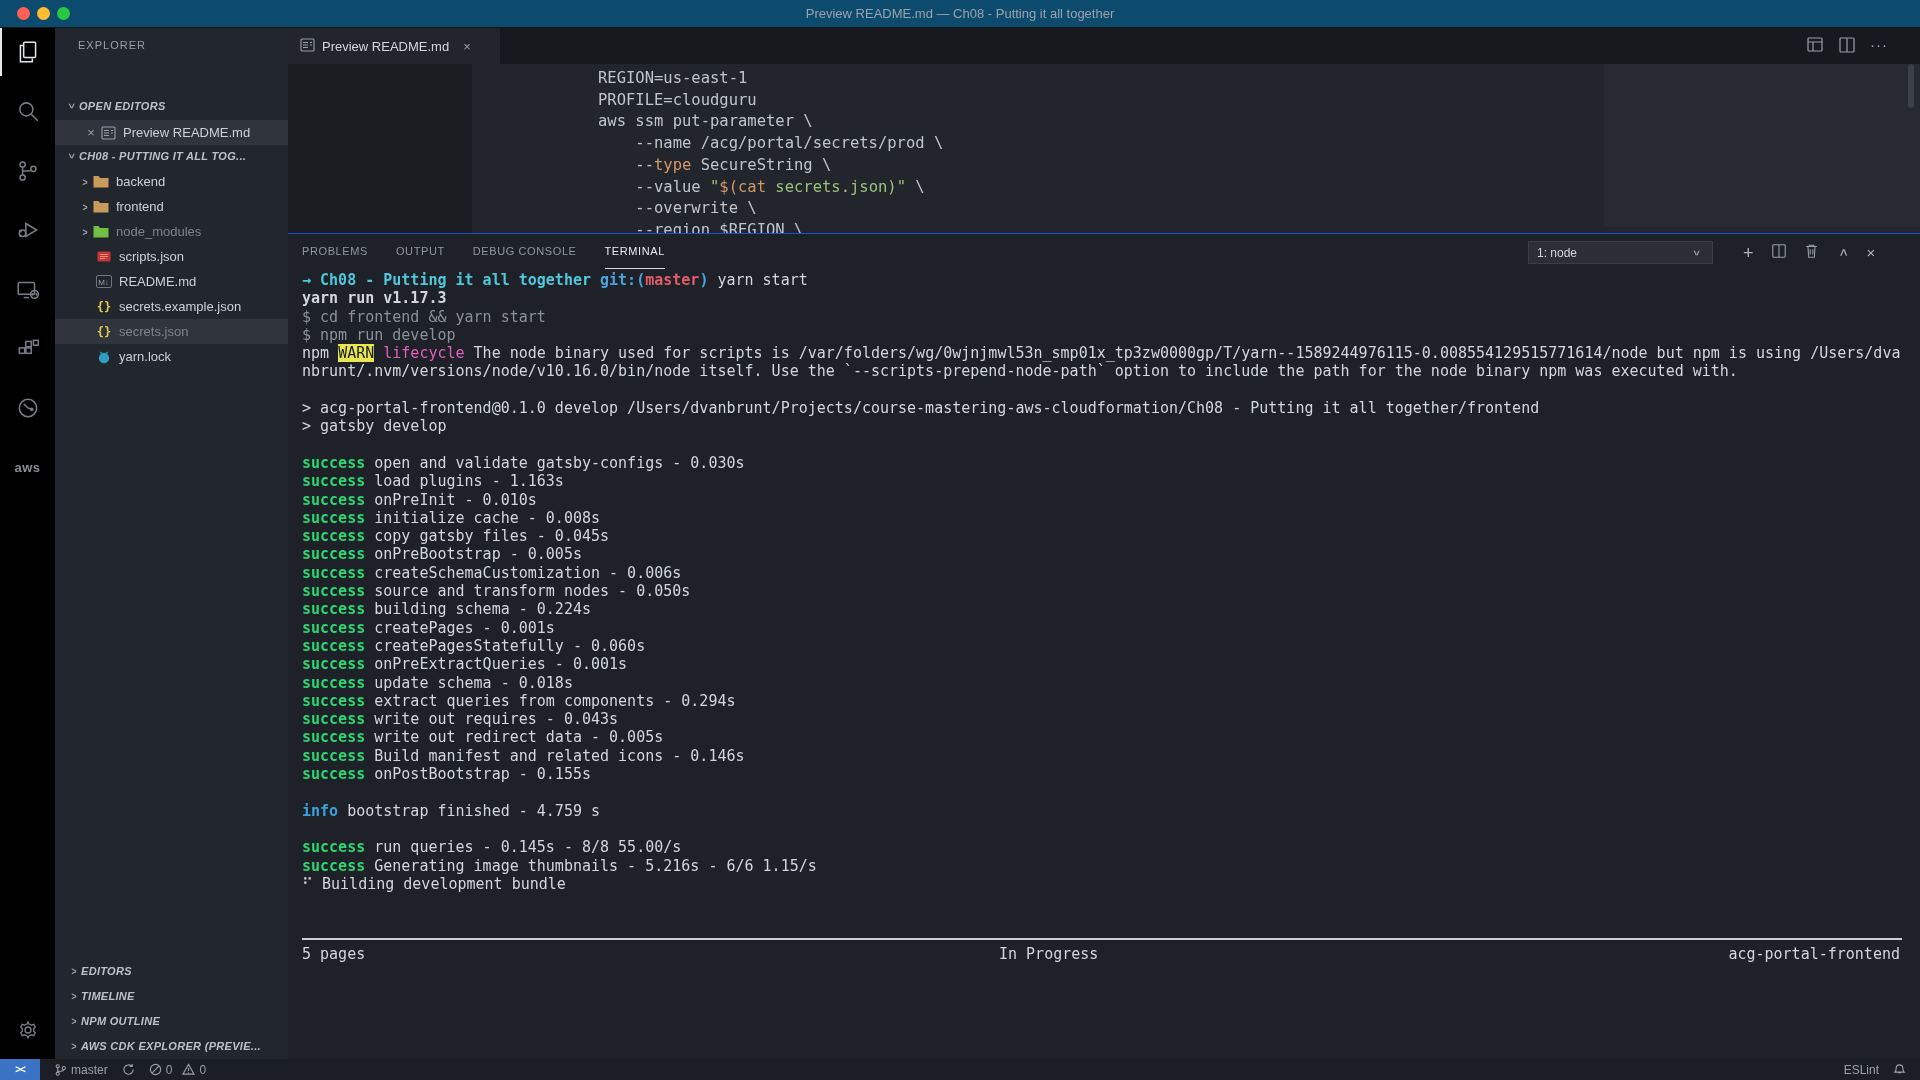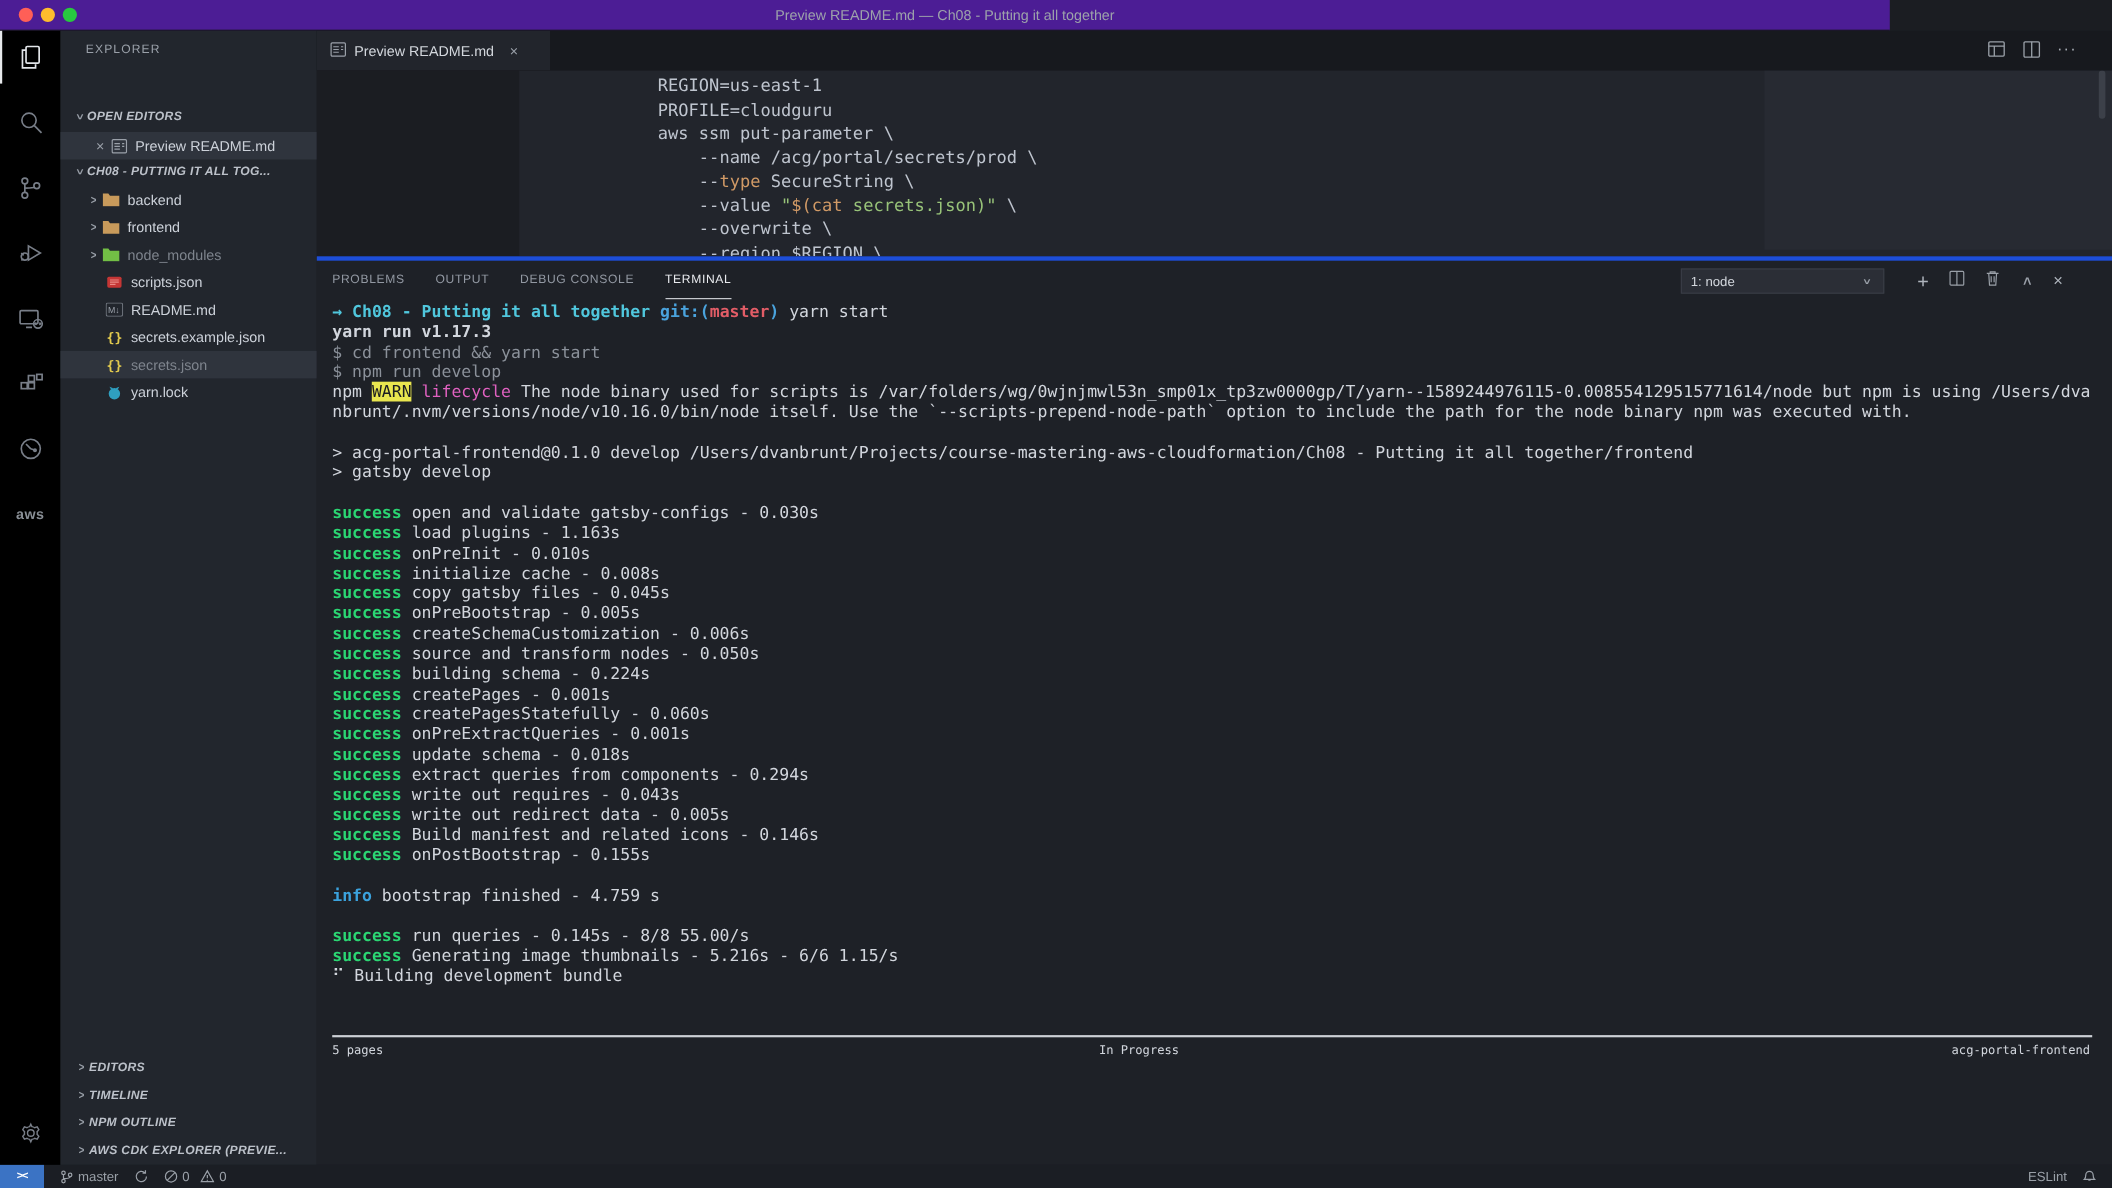--- a/index.html
+++ b/index.html
@@ -8,7 +8,7 @@
   .abs { position:absolute; }
 
   
-  #titlebar { left:0; top:0; width:1718px; height:28px; background:#4c1d95;
+  #titlebar { left:0; top:0; width:1920px; height:28px; background:#0c4a6e;
               border-bottom:1px solid #141619; }
   .traffic { width:13px; height:13px; border-radius:50%; top:7px; }
   #title-text { width:100%; text-align:center; top:6px; color:#9da2ab; font-size:13px; }

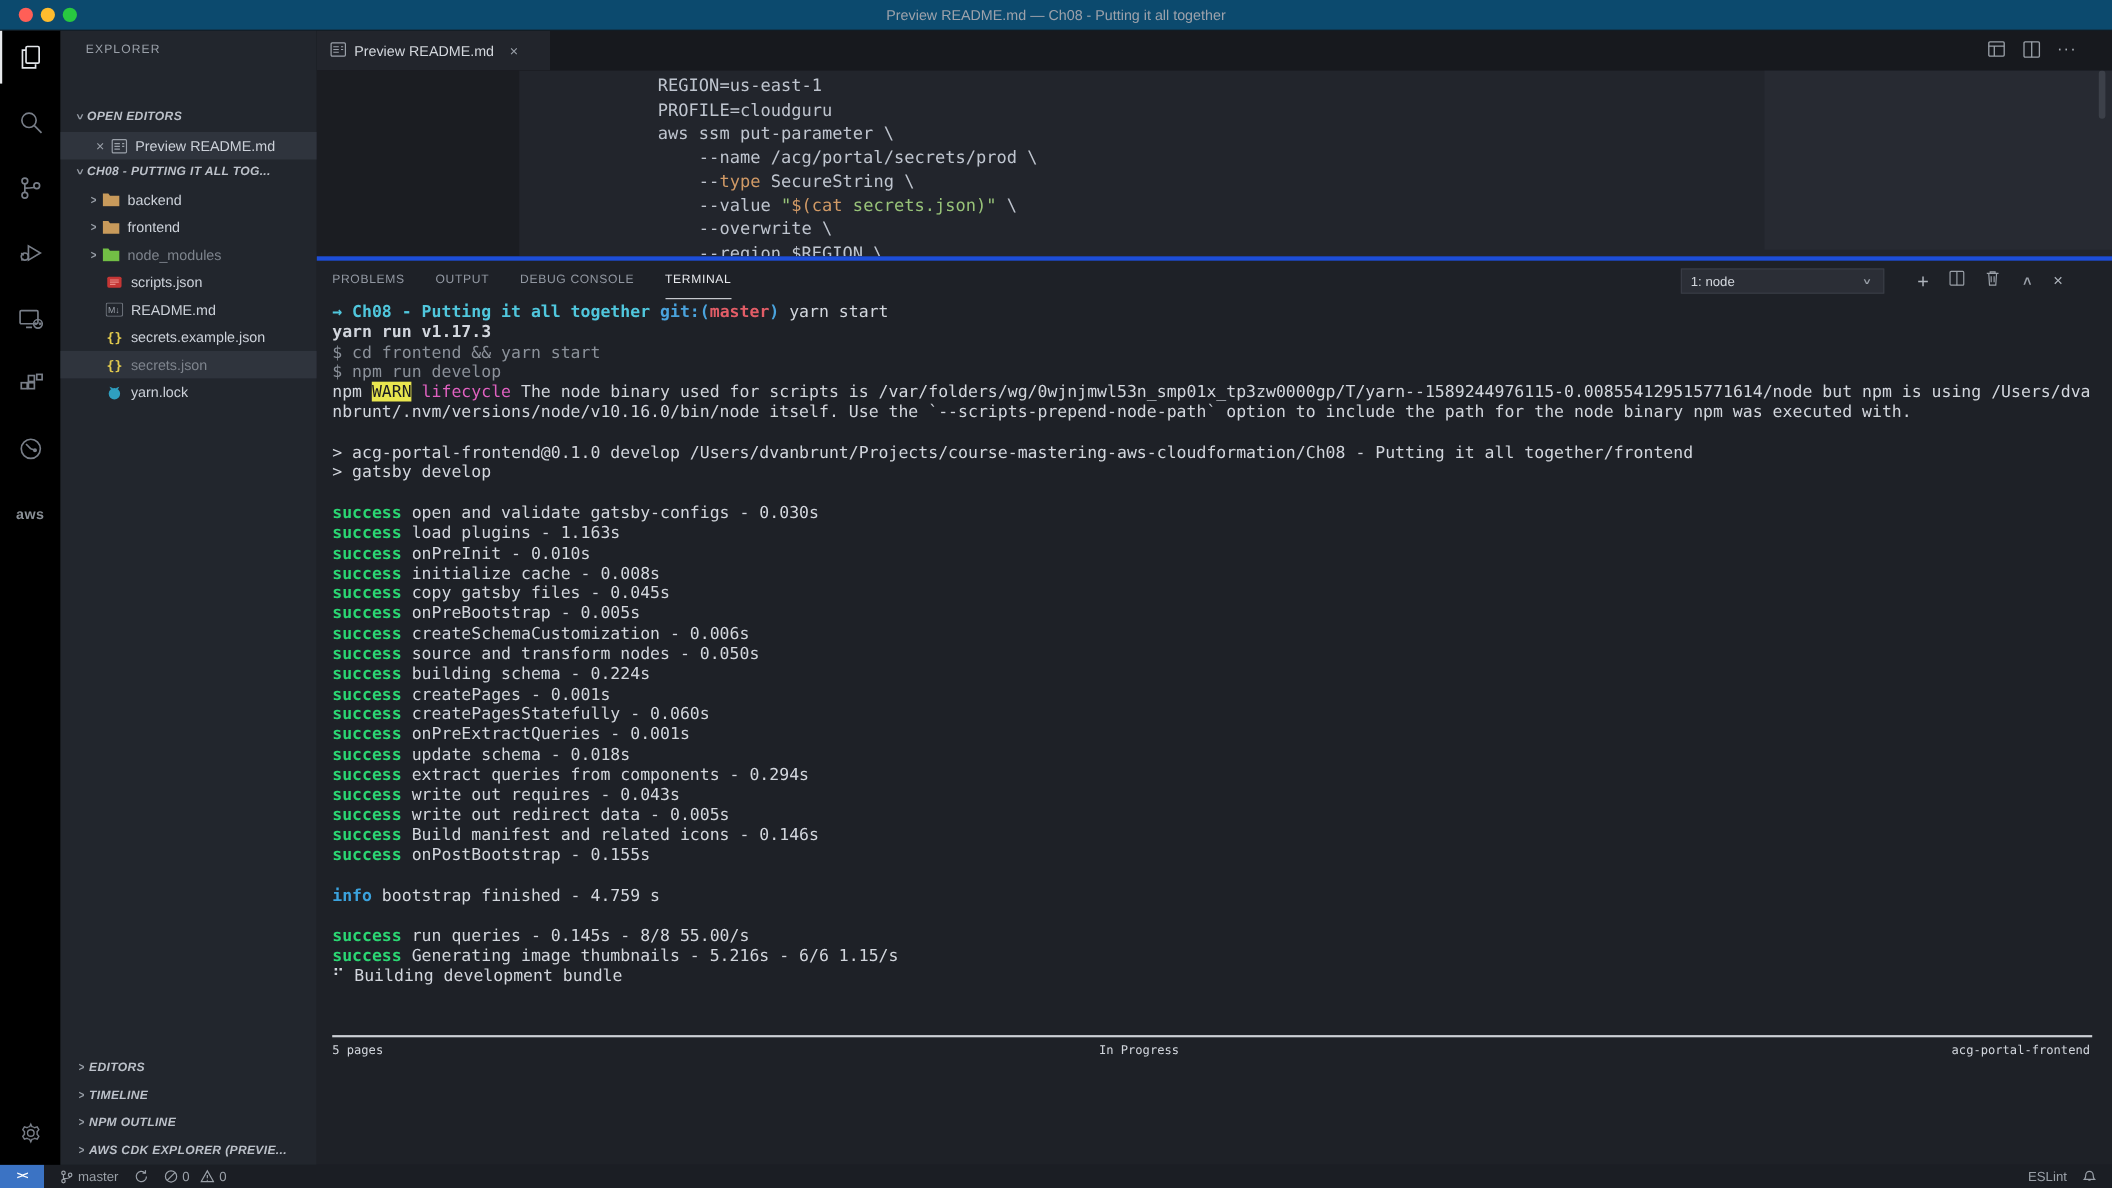--- a/index.html
+++ b/index.html
@@ -53,7 +53,7 @@
 
   
   #panel { left:288px; top:233px; width:1632px; height:826px; background:#1e2127;
-           border-top:4px solid #1d4ed8; }
+           border-top:1px solid #1d4ed8; }
   .ptab { height:34px; display:inline-flex; align-items:center; font-size:11px;
           letter-spacing:0.6px; color:#9298a2; margin-right:28px; }
   .ptab.active { color:#e8eaee; border-bottom:1.5px solid #d8dbe0; }

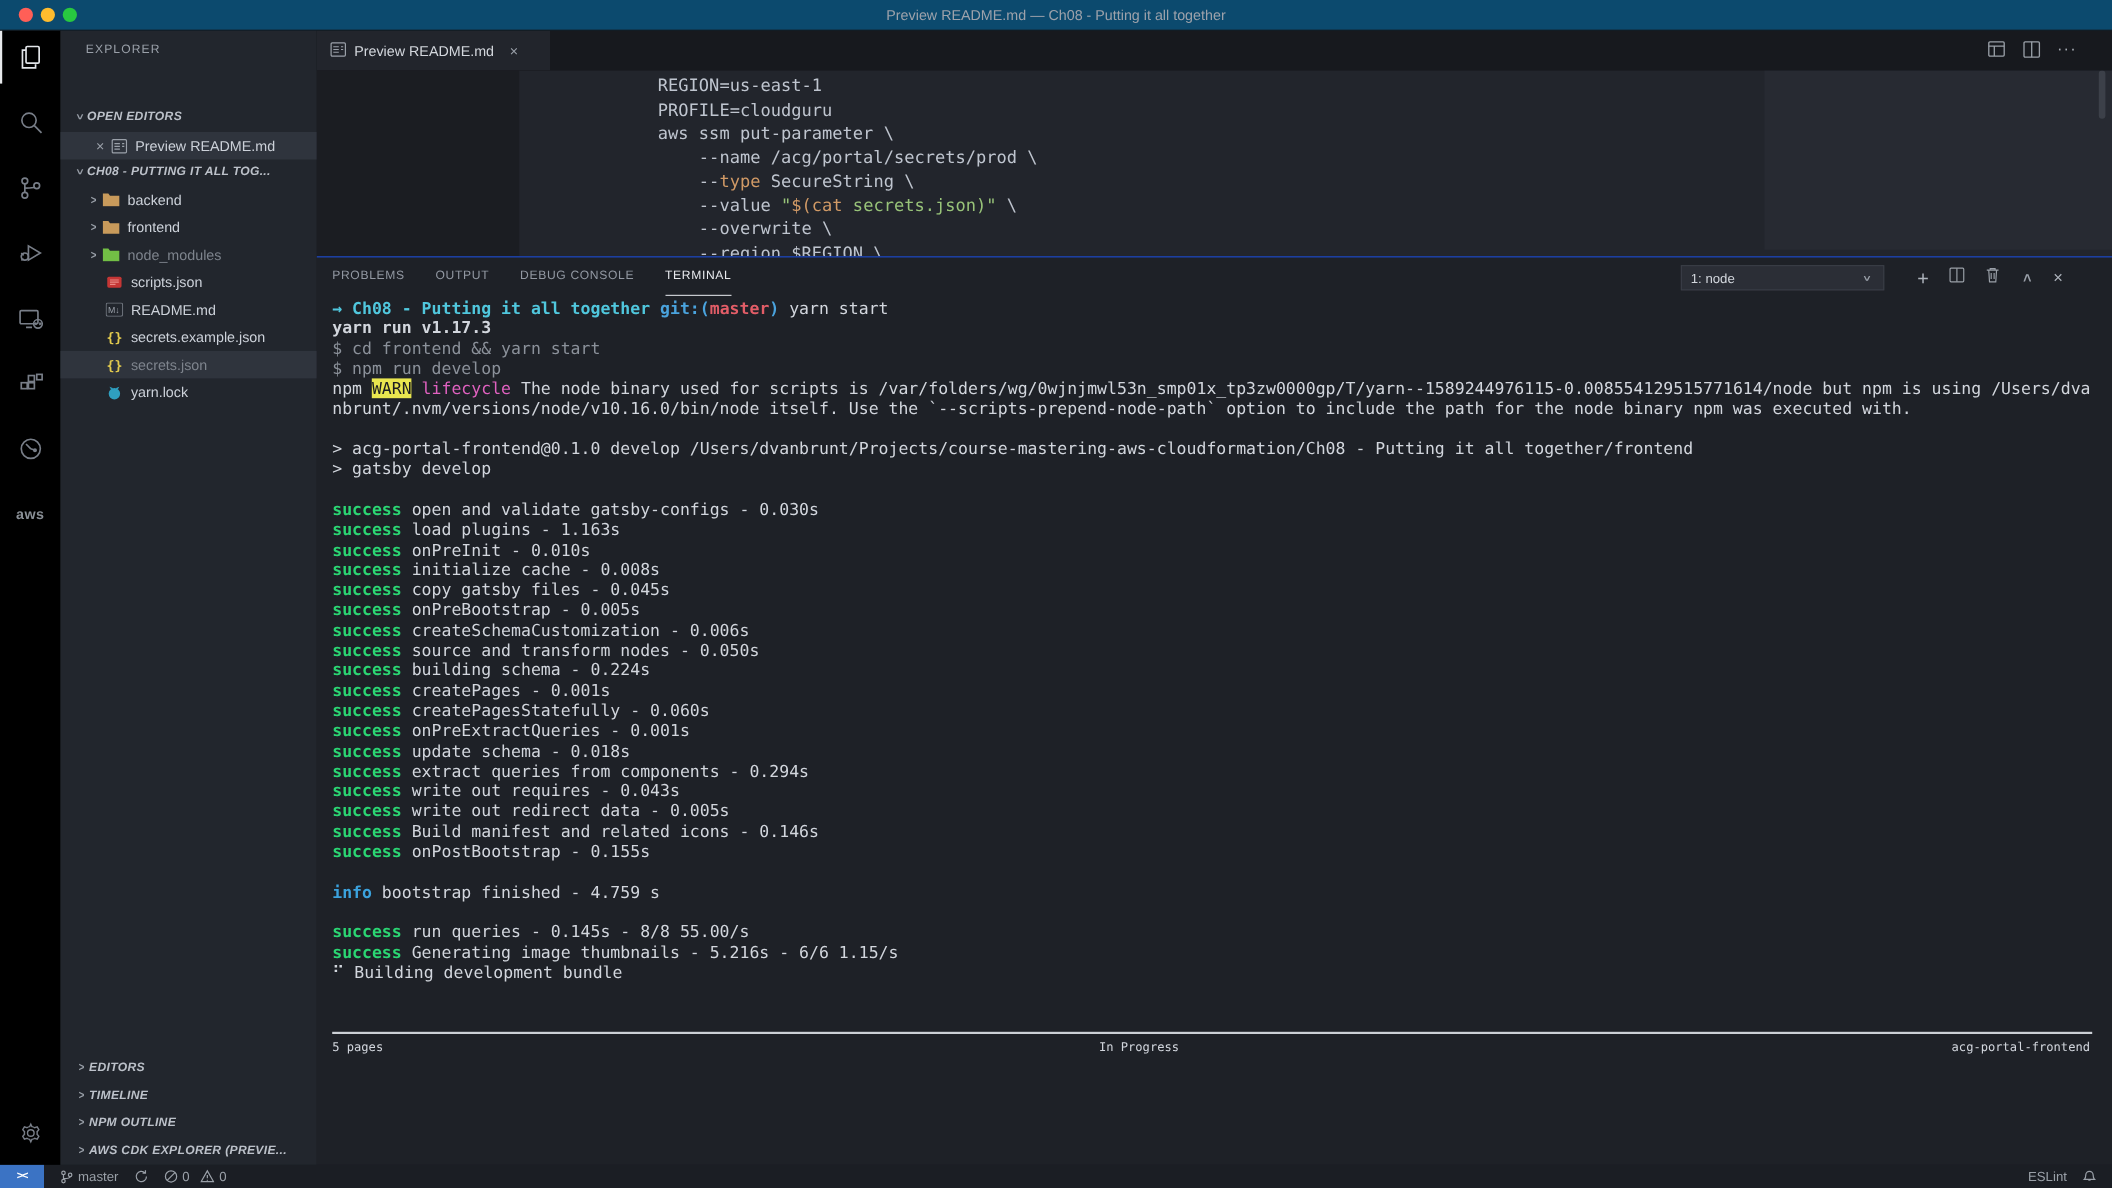--- a/index.html
+++ b/index.html
@@ -67,7 +67,7 @@
               white-space:pre-wrap; word-break:break-all; }
   .tline { min-height:18.3px; }
   #term-sep { left:14px; top:704px; width:1600px; height:2px; background:#ccd0d6; }
-  .term-status { top:711px; font-family:"DejaVu Sans Mono",monospace; font-size:11px; color:#d2d6dd; }
+  .term-status { top:711px; font-family:"DejaVu Sans Mono",monospace; font-size:15px; color:#d2d6dd; }
 
   
   #statusbar { left:0; top:1059px; width:1920px; height:21px; background:#1b1e24;

